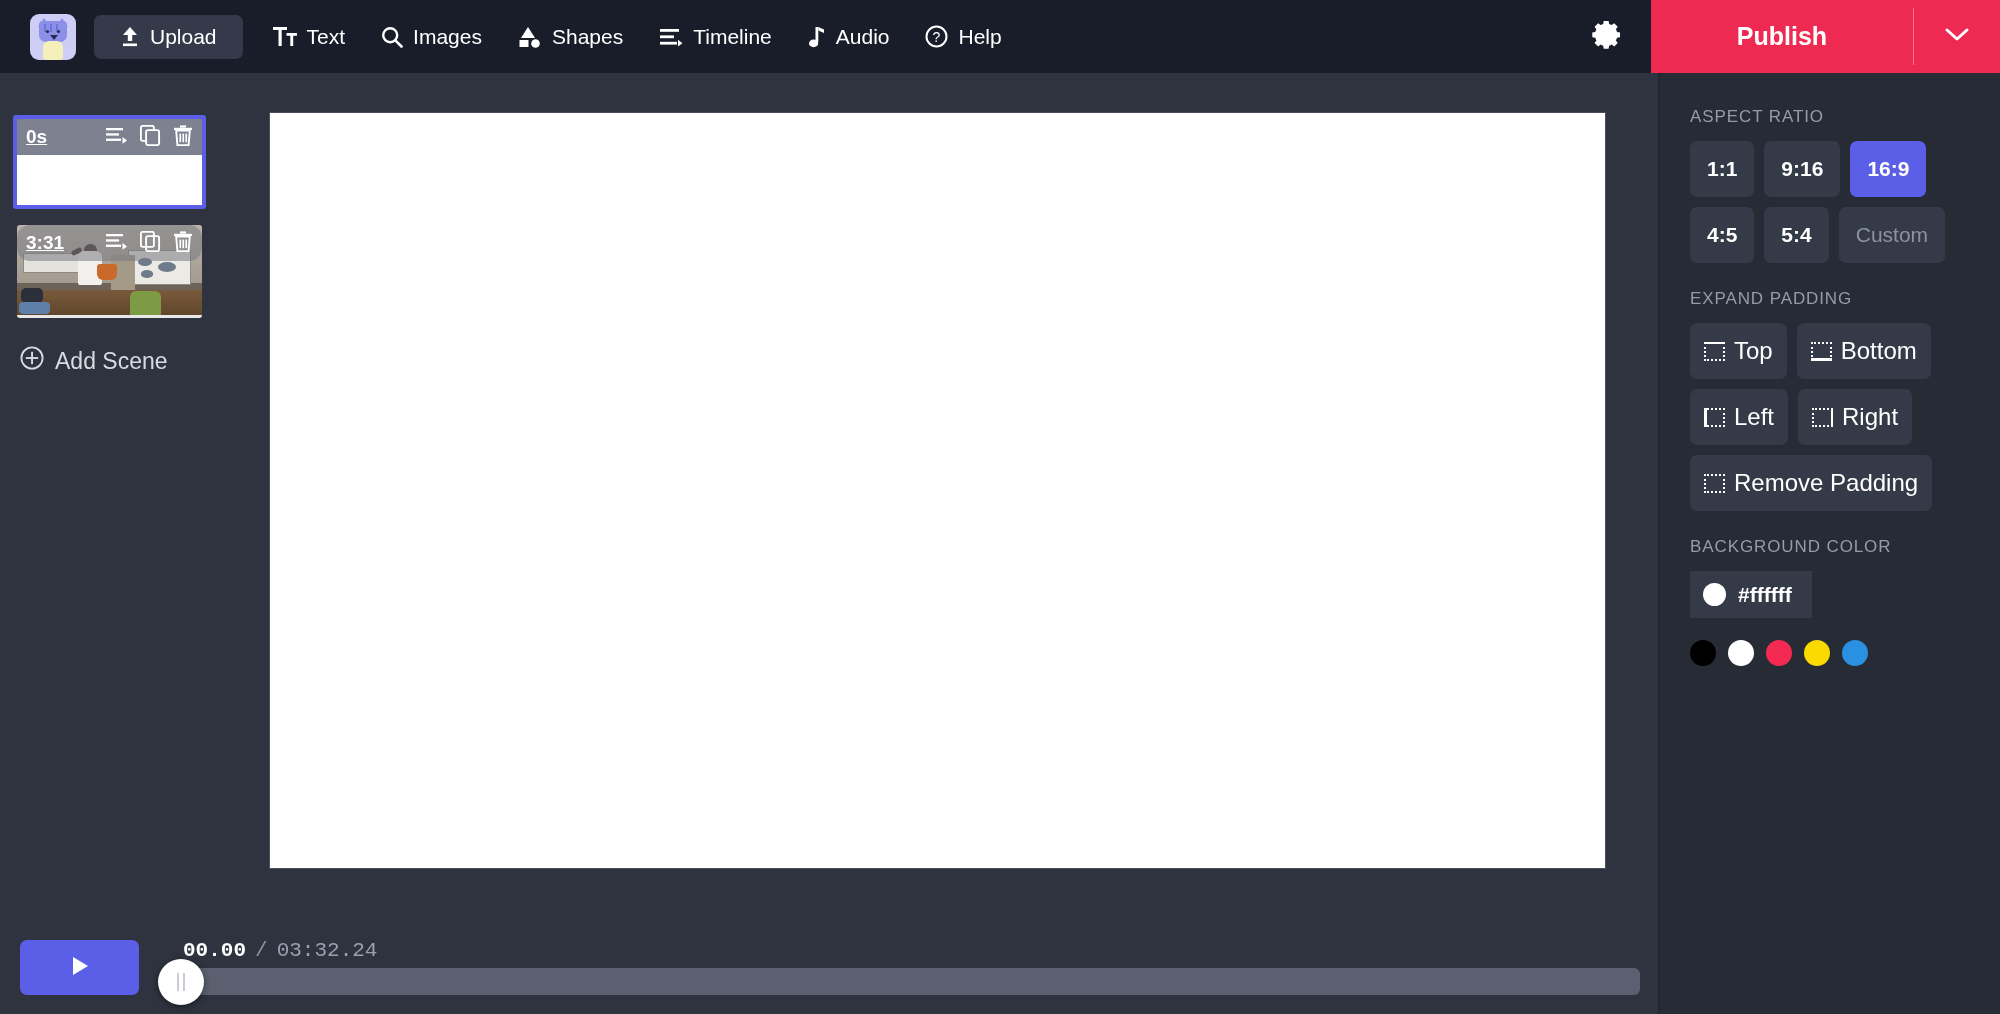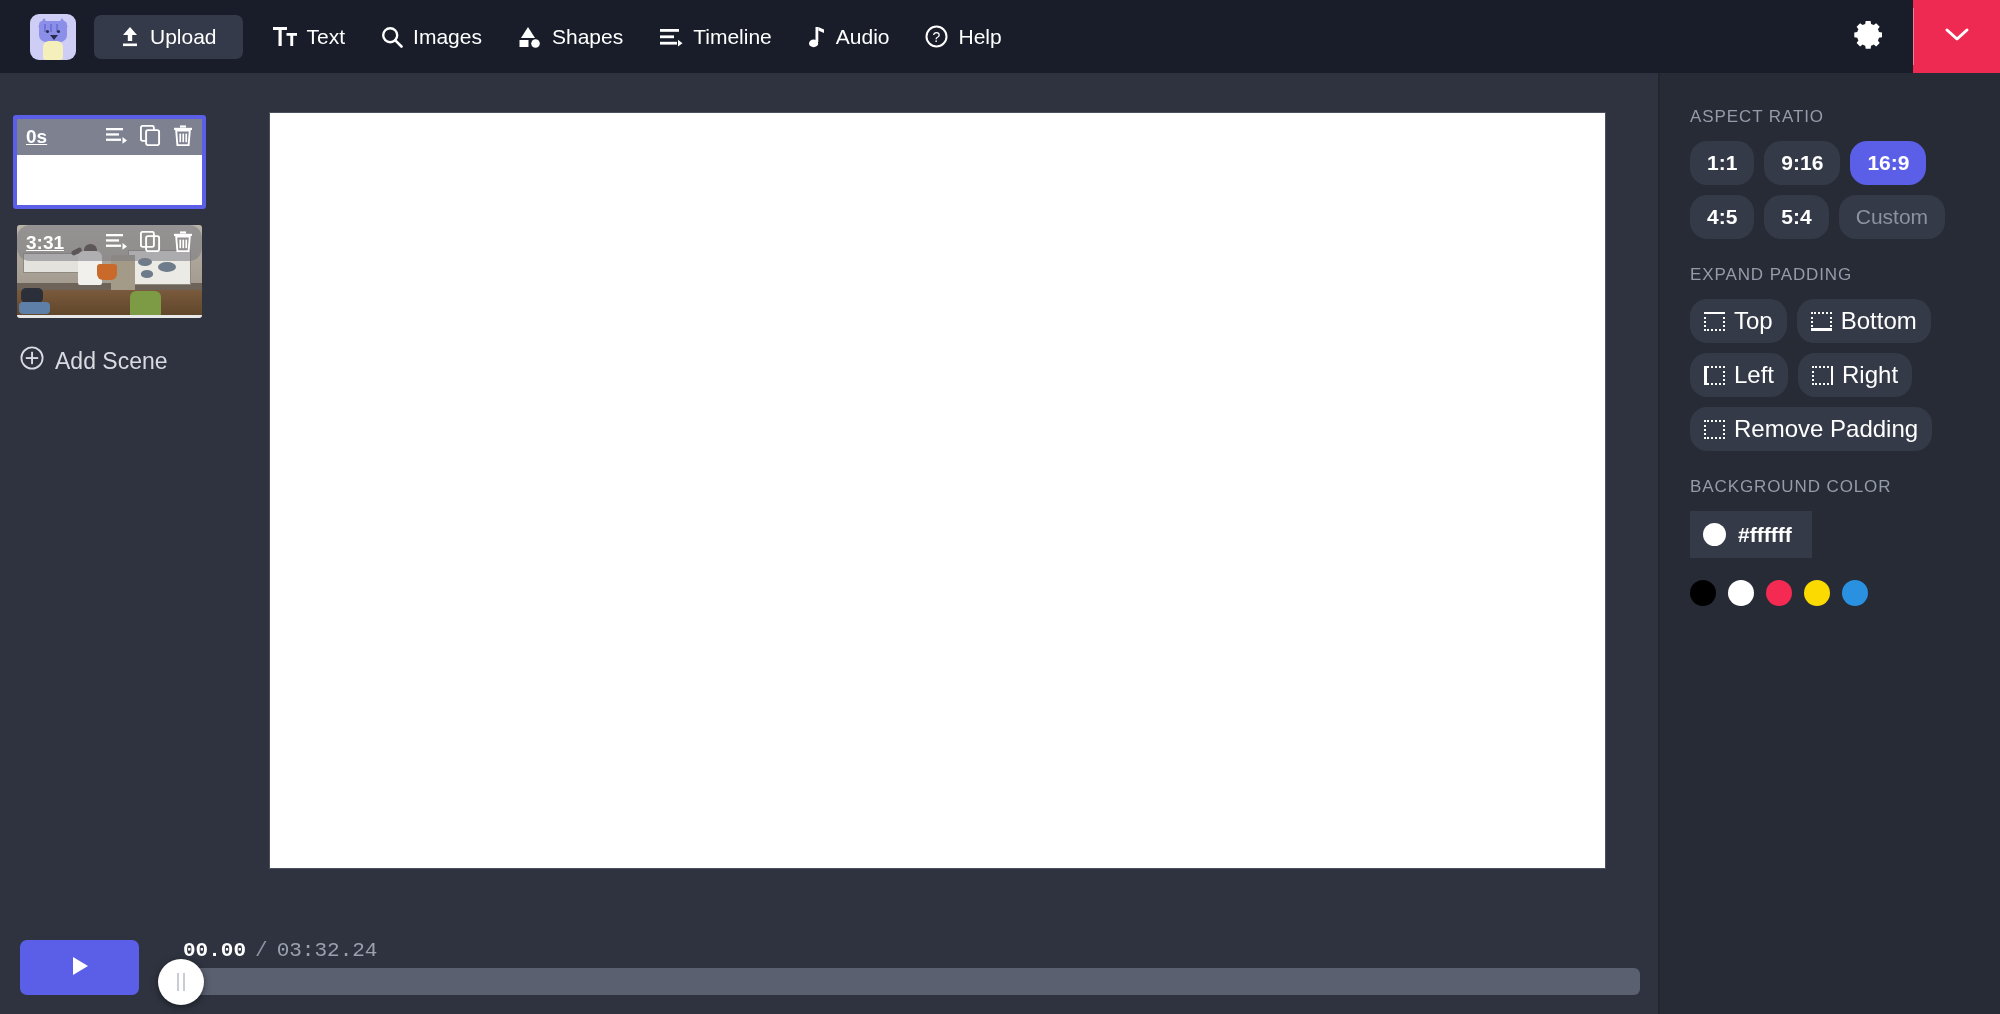--- a/index.html
+++ b/index.html
@@ -357,6 +357,9 @@
       </span>
     </div>
     <div class="publish">
+      <div class="publish-main">
+        <span>Publish</span>
+      </div>
       <div class="publish-divider"></div>
       <div class="publish-caret">
         <span>

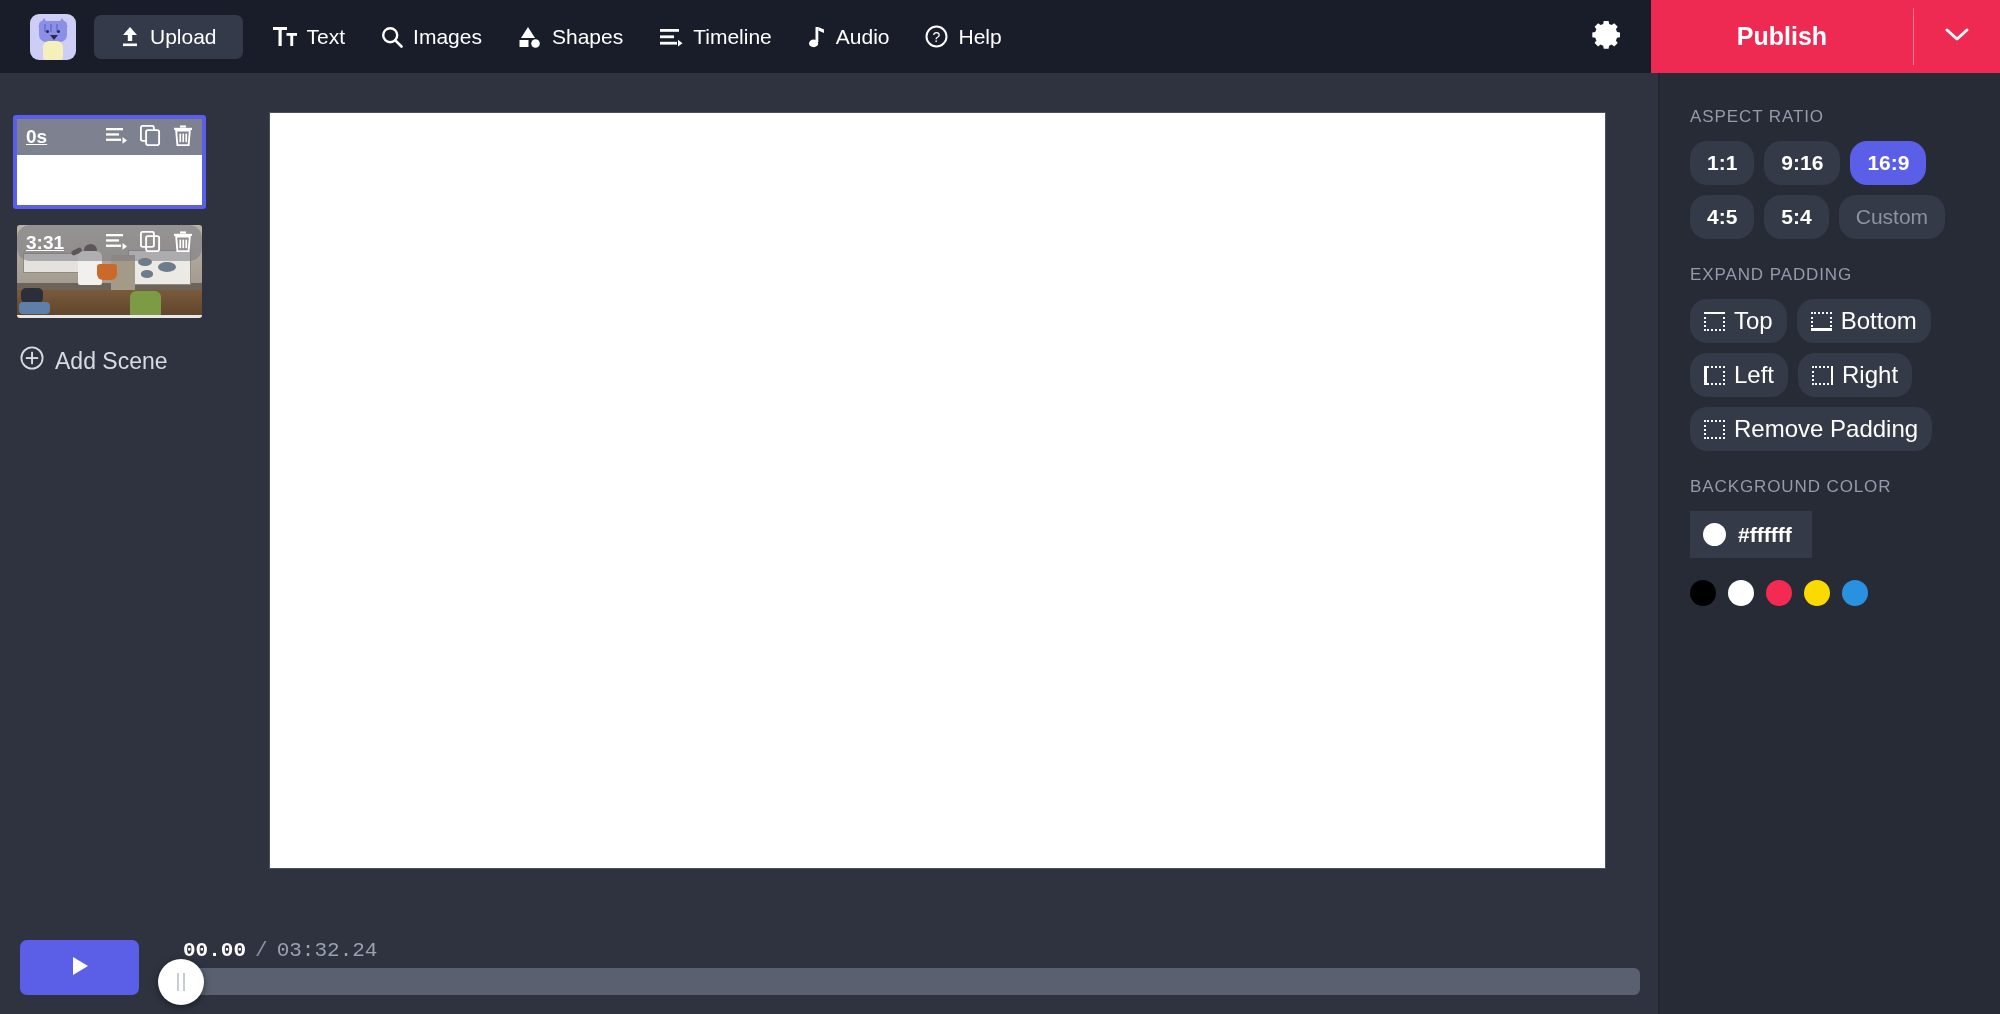--- a/index.html
+++ b/index.html
@@ -207,9 +207,9 @@
   }
   .btn-row { display: flex; flex-wrap: wrap; gap: 10px; margin-bottom: 26px; width: 290px; }
   .chip {
-    height: 44px; padding: 0 17px;
+    height: 56px; padding: 0 17px;
     display: flex; align-items: center; justify-content: center; gap: 9px;
-    background: #343a47; border-radius: 17px;
+    background: #343a47; border-radius: 7px;
     color: #ffffff; font-size: 21px; font-weight: bold;
     cursor: pointer; white-space: nowrap;
   }

